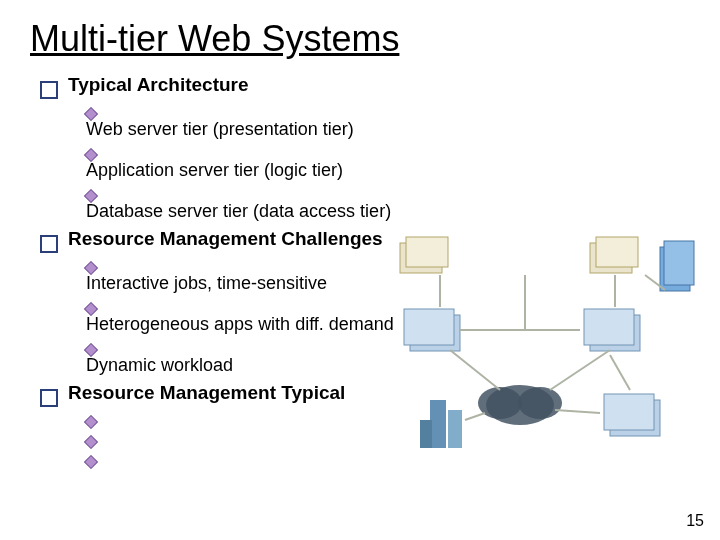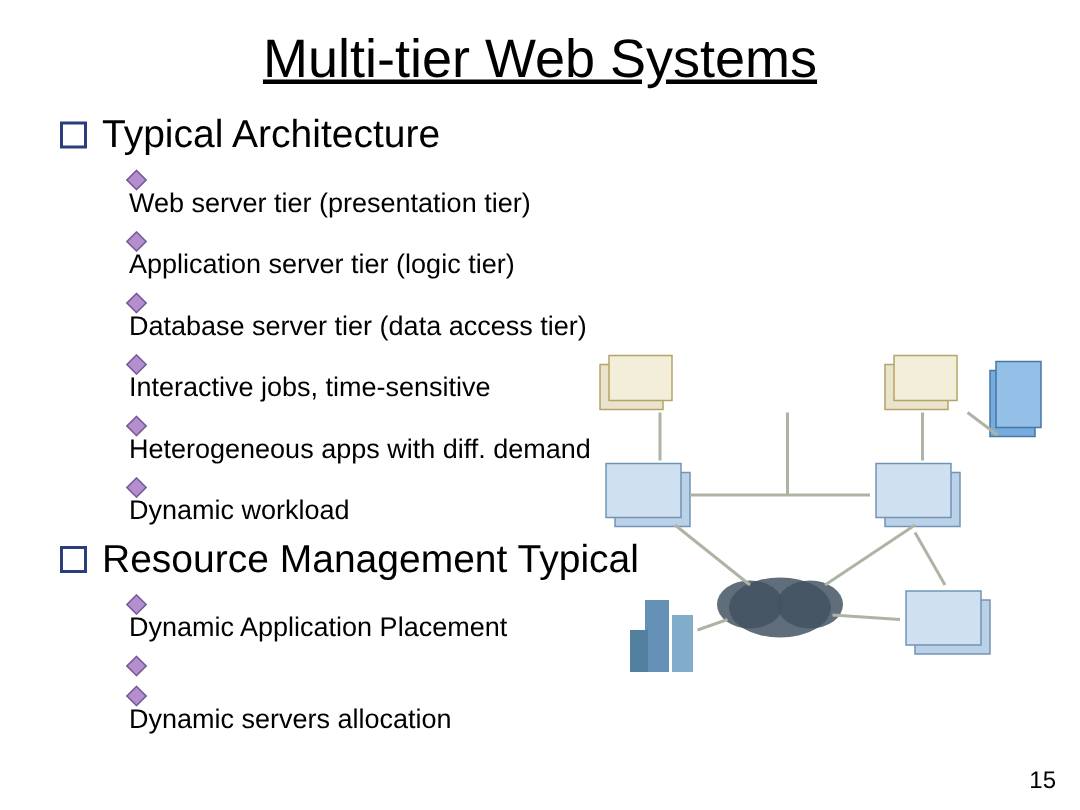--- a/index.html
+++ b/index.html
@@ -15,7 +15,6 @@
   .slide {
     padding: 18px 30px 0 30px;
     box-sizing: border-box;
-    text-align: center;
   }
   .title {
     font-size: 36px;

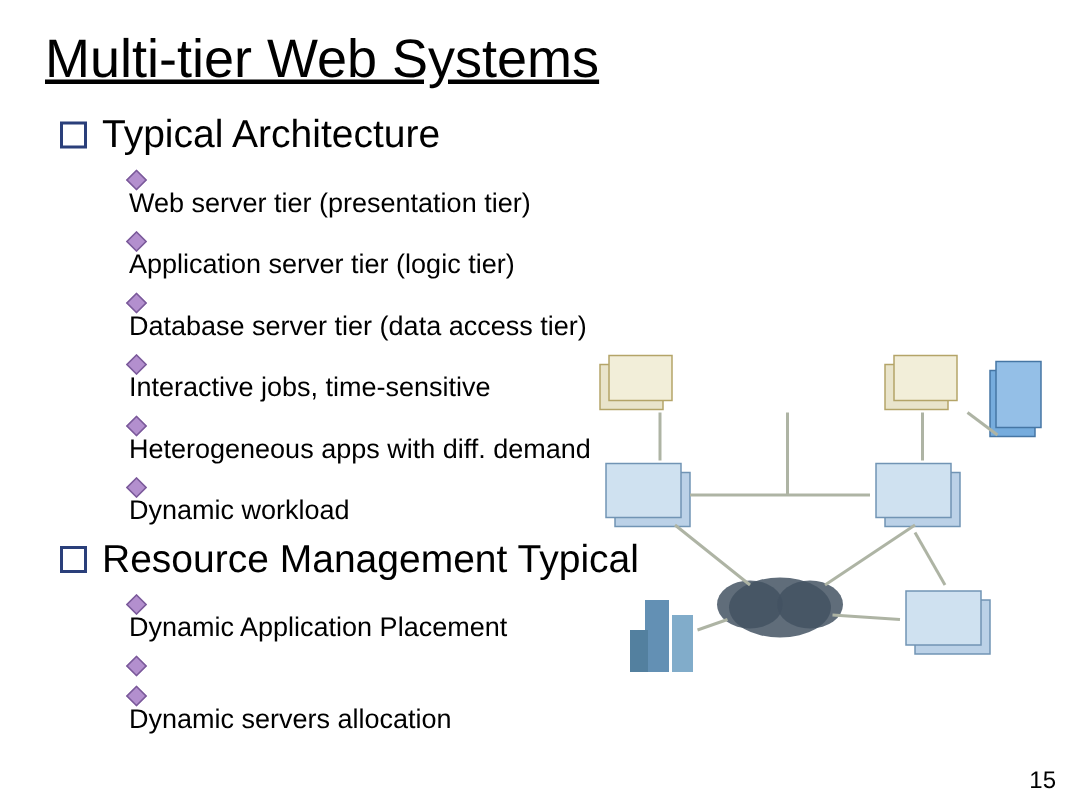--- a/index.html
+++ b/index.html
@@ -39,7 +39,8 @@
     box-shadow: inset 0 0 0 1px rgba(0,0,0,0);
   }
   .section .section-text {
-    font-size: 26px;
+    font-size: 19px;
+    font-weight: bold;
   }
   .sub {
     display: flex;

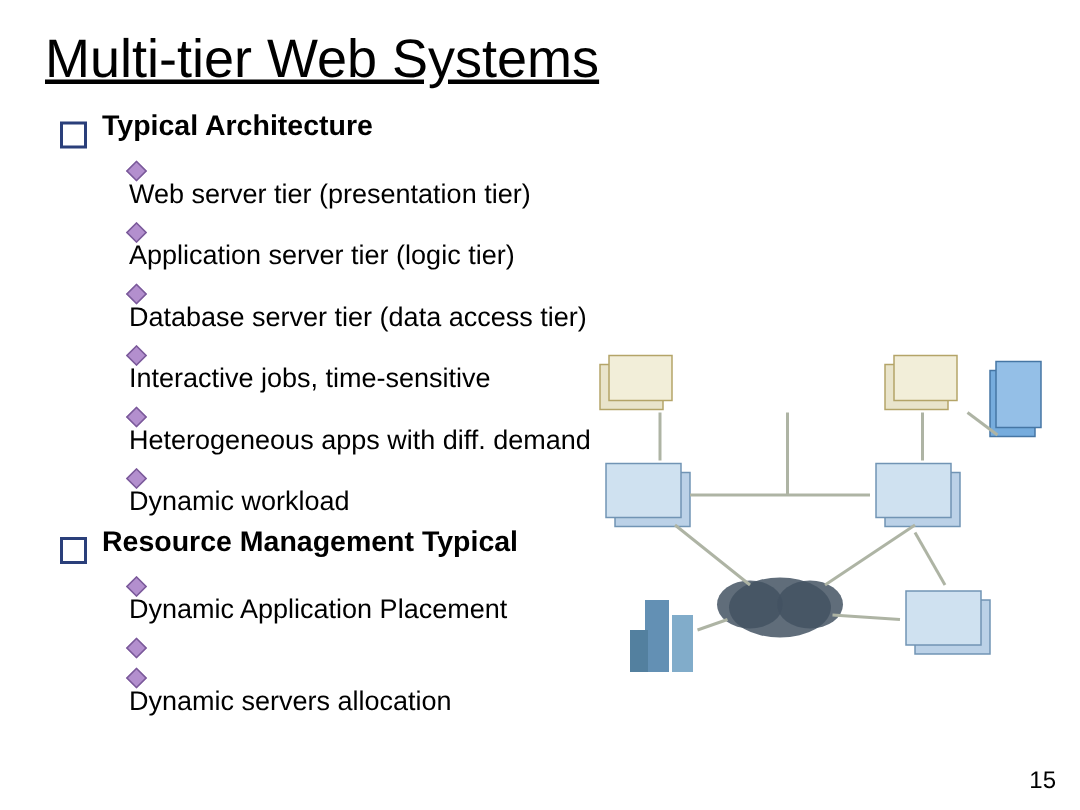--- a/index.html
+++ b/index.html
@@ -104,6 +104,10 @@
     <div class="sub-text">Database server tier (data access tier)</div>
   </div>
 
+  <div class="section">
+    <div class="bullet-sq"></div>
+    <div class="section-text">Resource Management Challenges</div>
+  </div>
   <div class="sub">
     <div class="bullet-dia"></div>
     <div class="sub-text">Interactive jobs, time-sensitive</div>

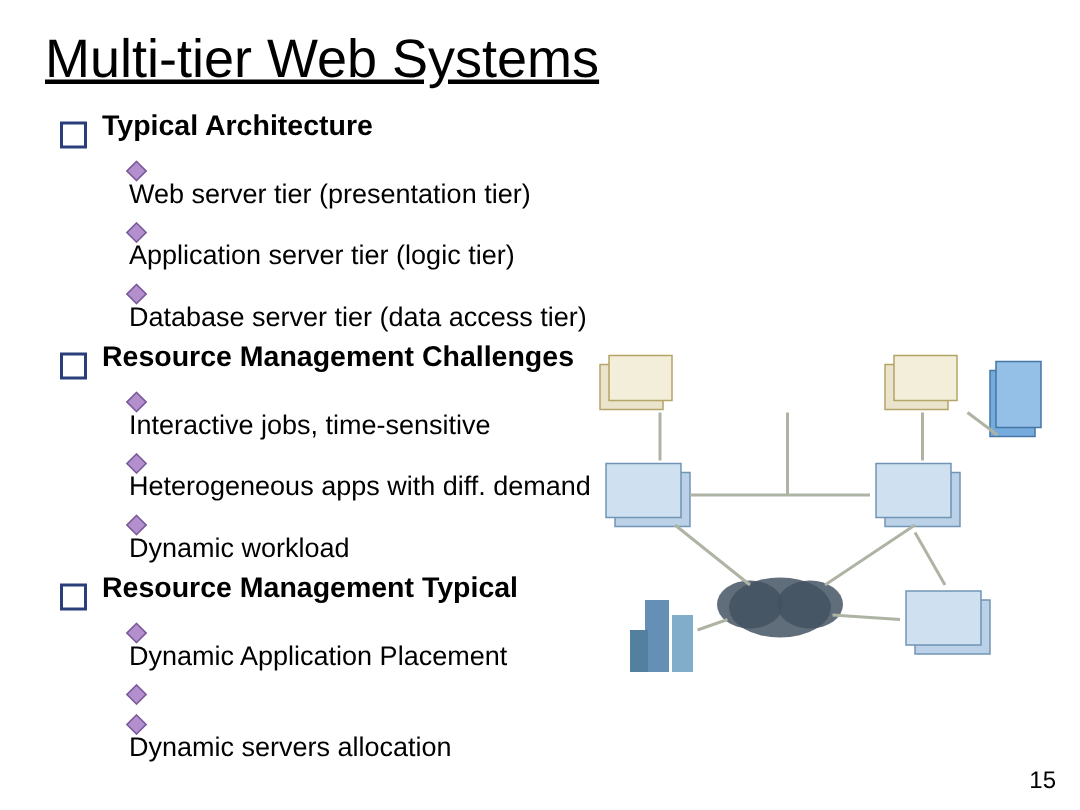--- a/index.html
+++ b/index.html
@@ -127,7 +127,6 @@
   </div>
   <div class="sub">
     <div class="bullet-dia"></div>
-    <div class="sub-text">Dynamic Application Placement</div>
   </div>
   <div class="sub">
     <div class="bullet-dia"></div>

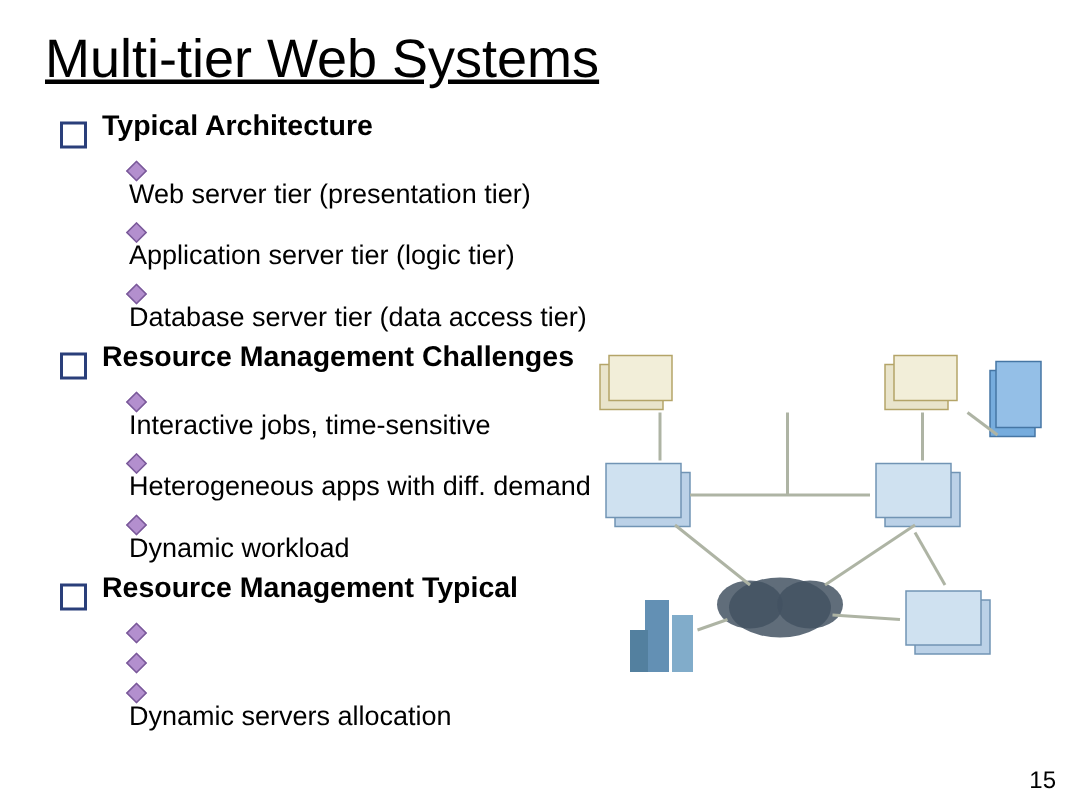--- a/index.html
+++ b/index.html
@@ -133,7 +133,6 @@
   </div>
   <div class="sub">
     <div class="bullet-dia"></div>
-    <div class="sub-text">Dynamic servers allocation</div>
   </div>
 </div>
 

